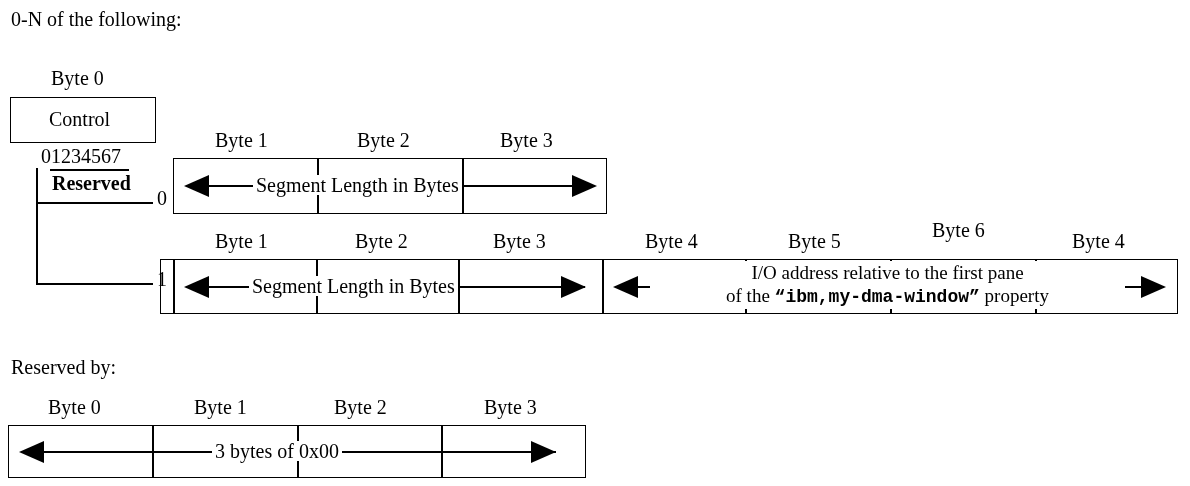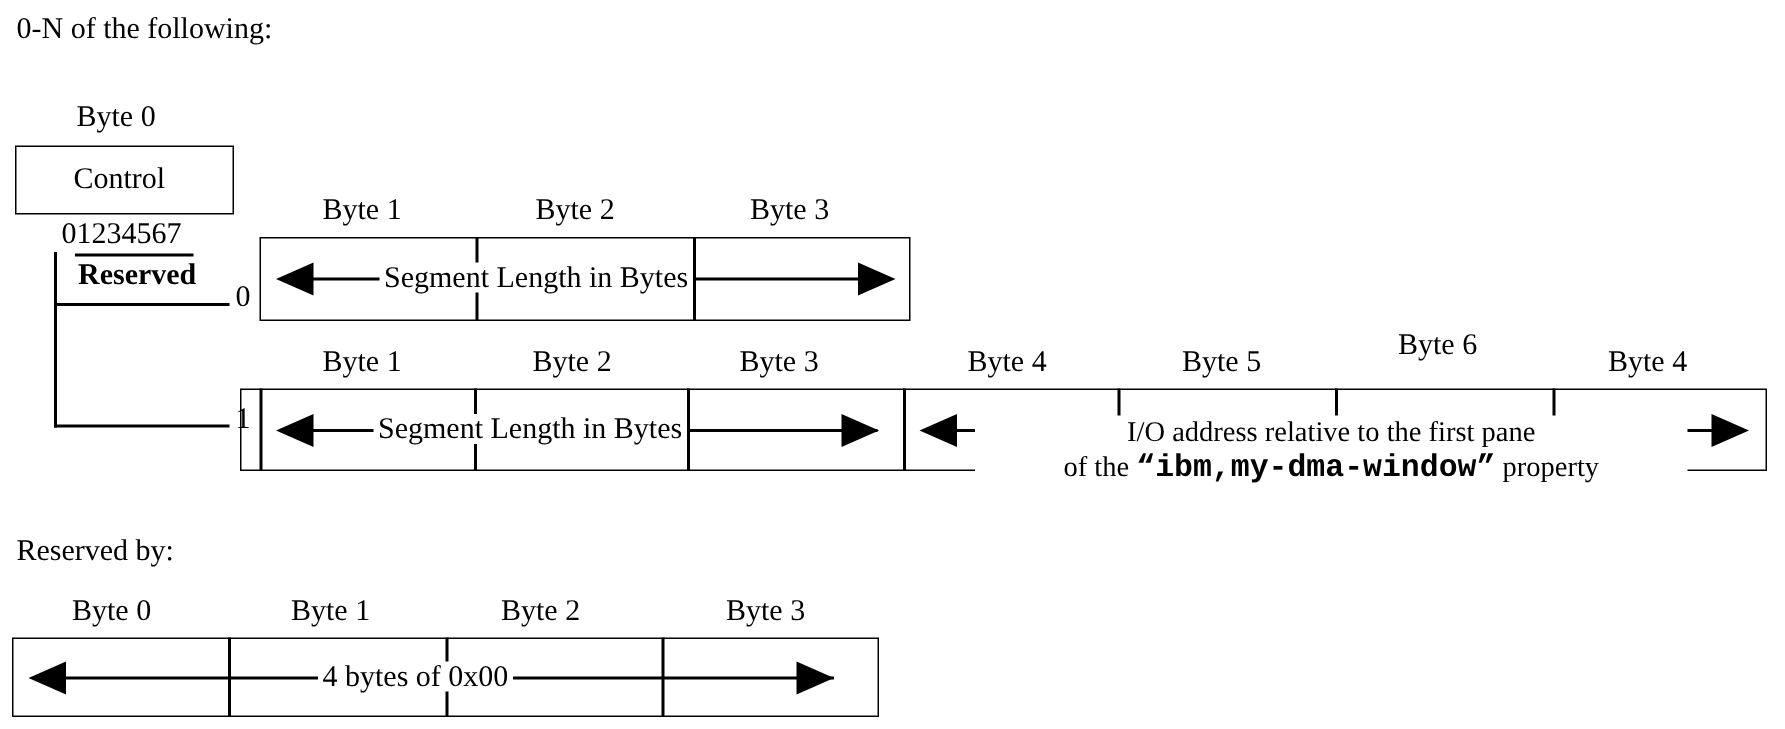--- a/index.html
+++ b/index.html
@@ -68,7 +68,6 @@
     white-space: nowrap;
     line-height: 1.22;
     text-align: center;
-    margin-top: 16px;
   }
 </style>
 </head>

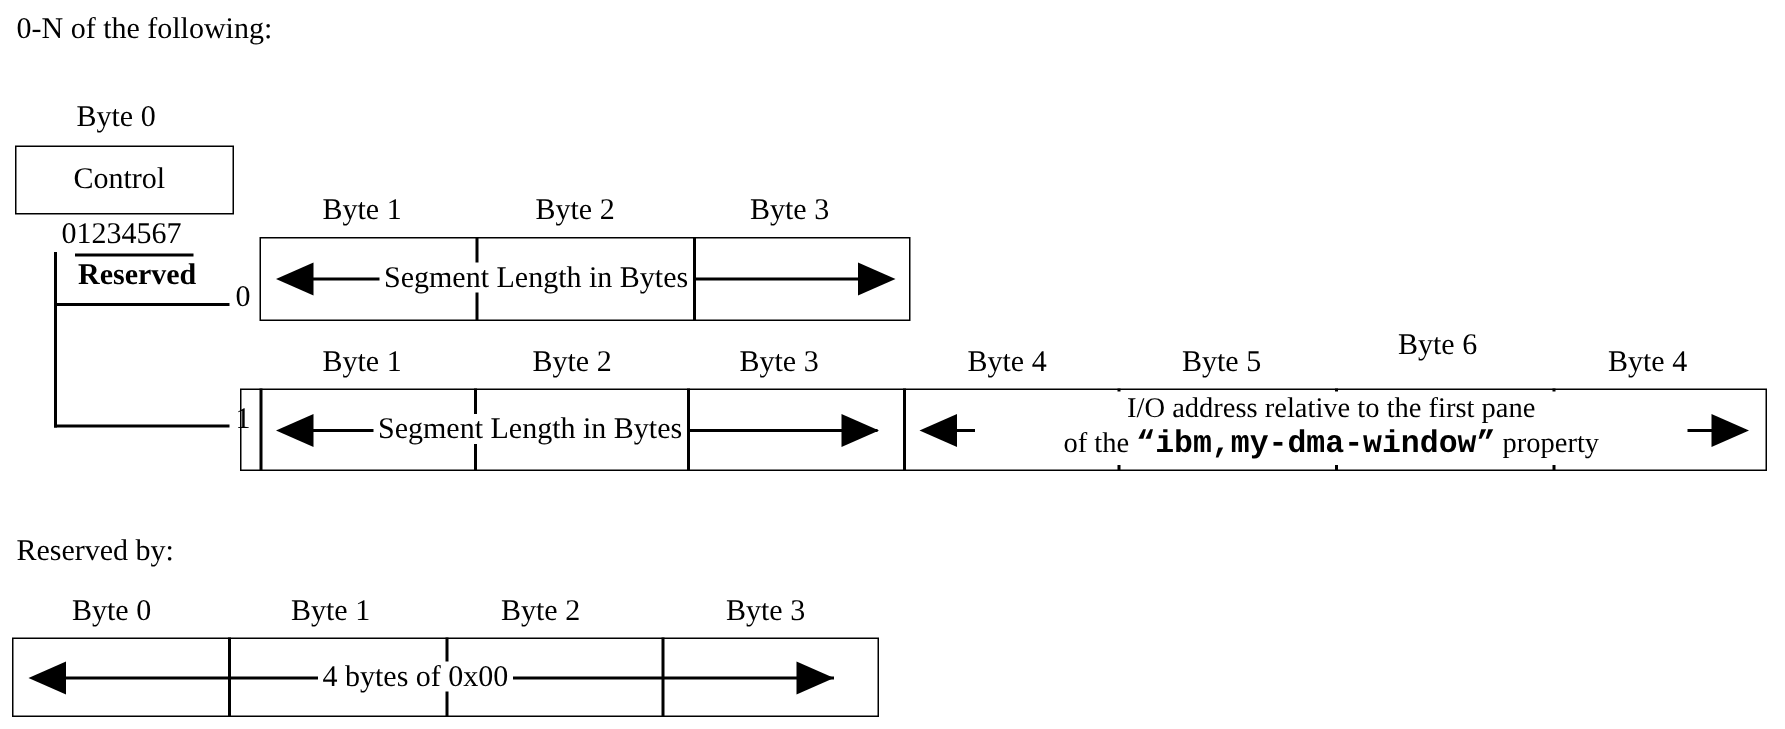--- a/index.html
+++ b/index.html
@@ -28,7 +28,7 @@
   .mono {
     font-family: "Liberation Mono", "DejaVu Sans Mono", monospace;
     font-weight: bold;
-    font-size: 21px;
+    font-size: 18px;
   }
   .box {
     box-sizing: border-box;

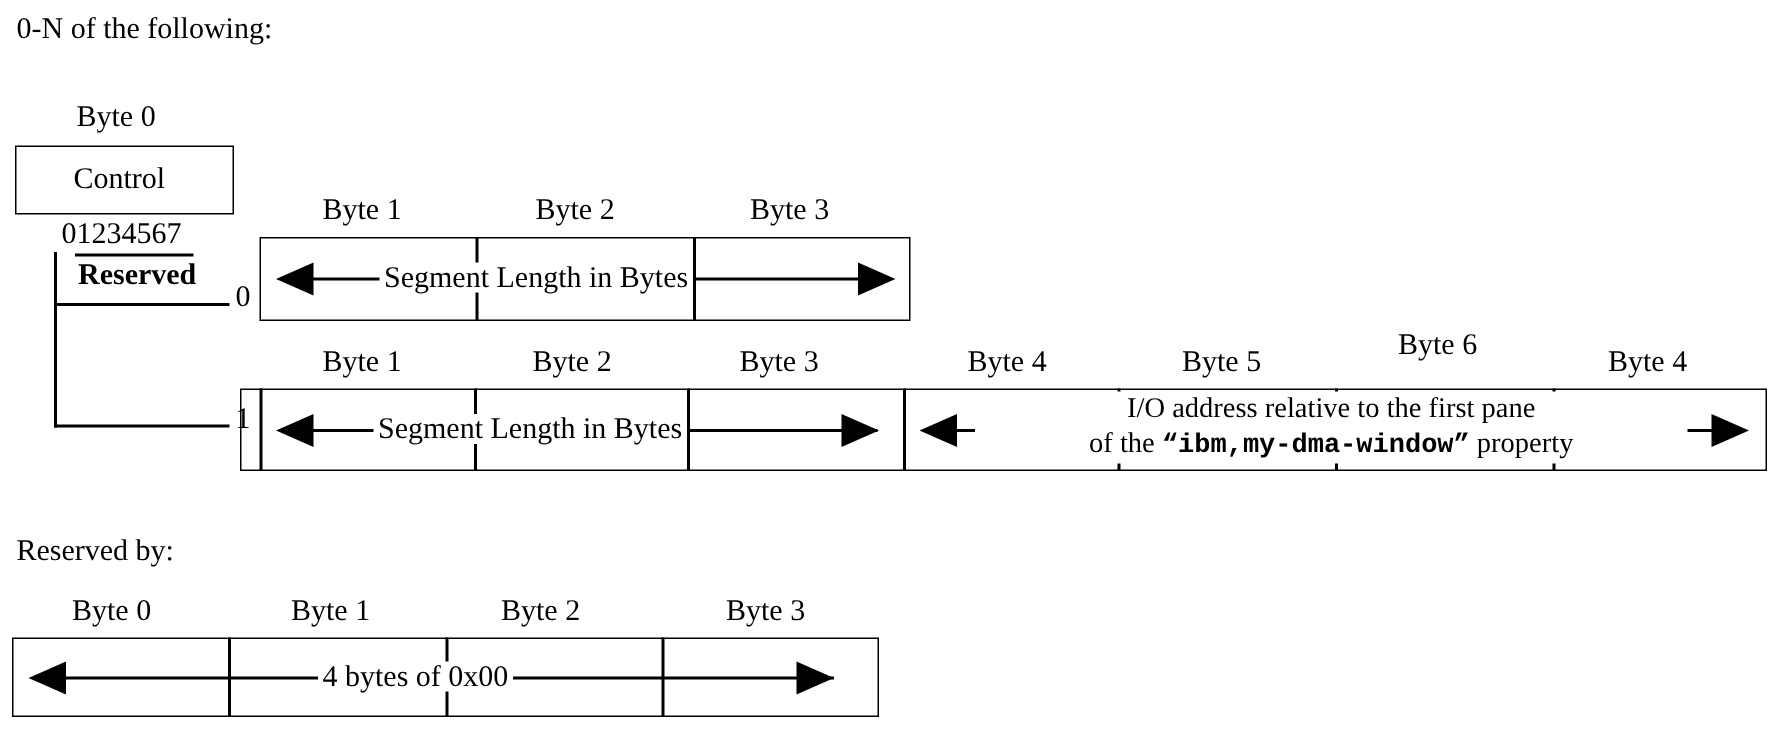--- a/index.html
+++ b/index.html
@@ -156,7 +156,7 @@
   <div class="abs shaft" style="left:42px; top:451px; width:514px;"></div>
   <div class="abs head-l" style="left:19px; top:441px;"></div>
   <div class="abs head-r" style="left:531px; top:441px;"></div>
-  <div class="abs txt t20 centerlabel" style="left:212px; top:441px;">4 bytes of 0x00</div>
+  <div class="abs txt t20 centerlabel" style="left:212px; top:441px;">3 bytes of 0x00</div>
 
 </div>
 

